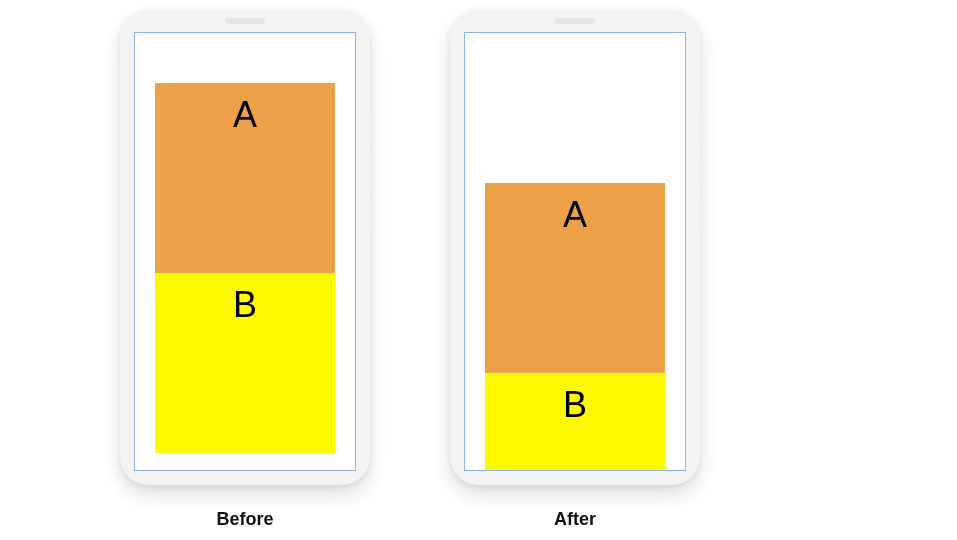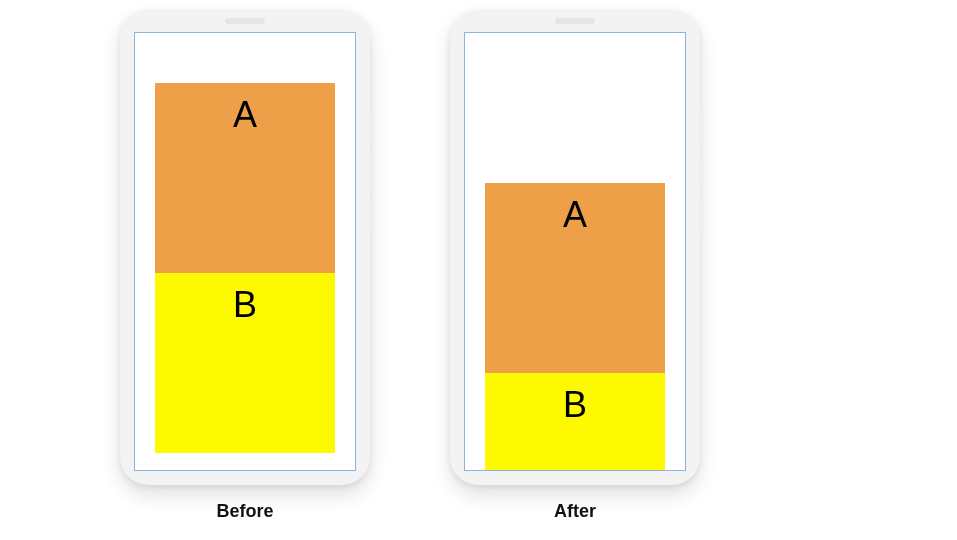--- a/index.html
+++ b/index.html
@@ -85,7 +85,7 @@
   .blockA { background: #eda047; height: 190px; }
   .blockB { background: #fdf900; height: 160px; }
   .caption {
-    margin-top: 16px;
+    margin-top: 24px;
     font-weight: 700;
     font-size: 18px;
     color: #111;

